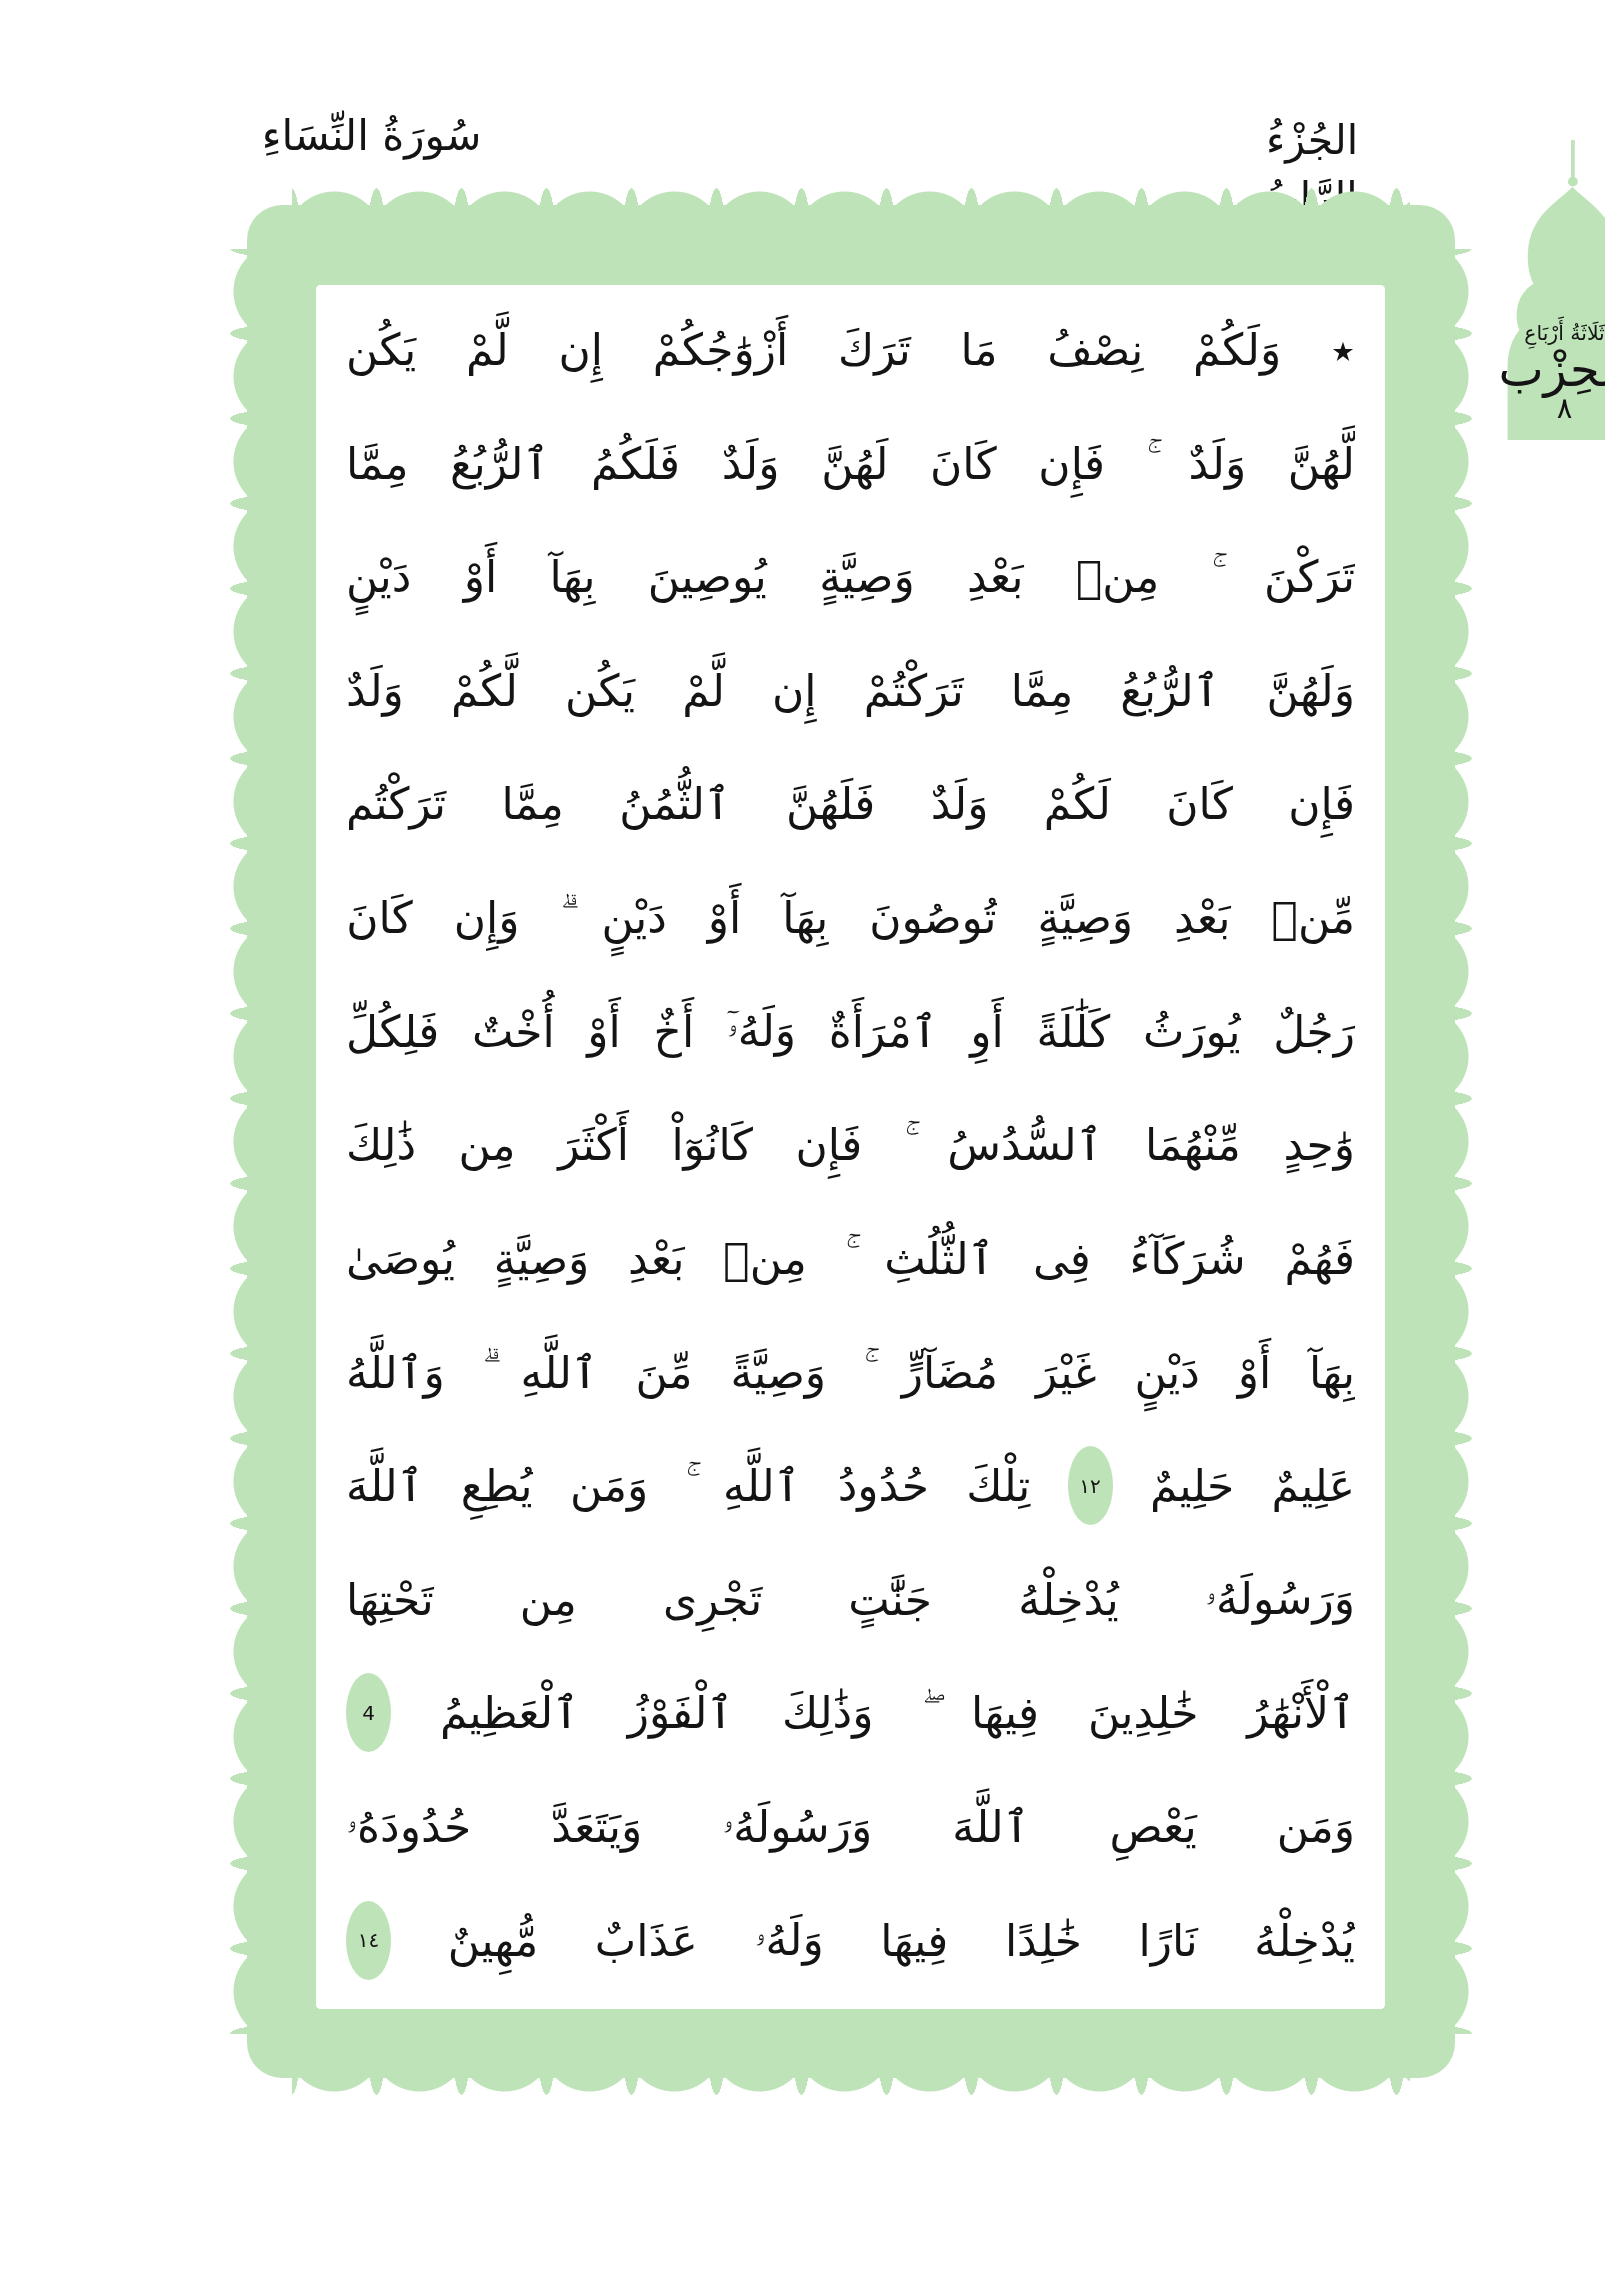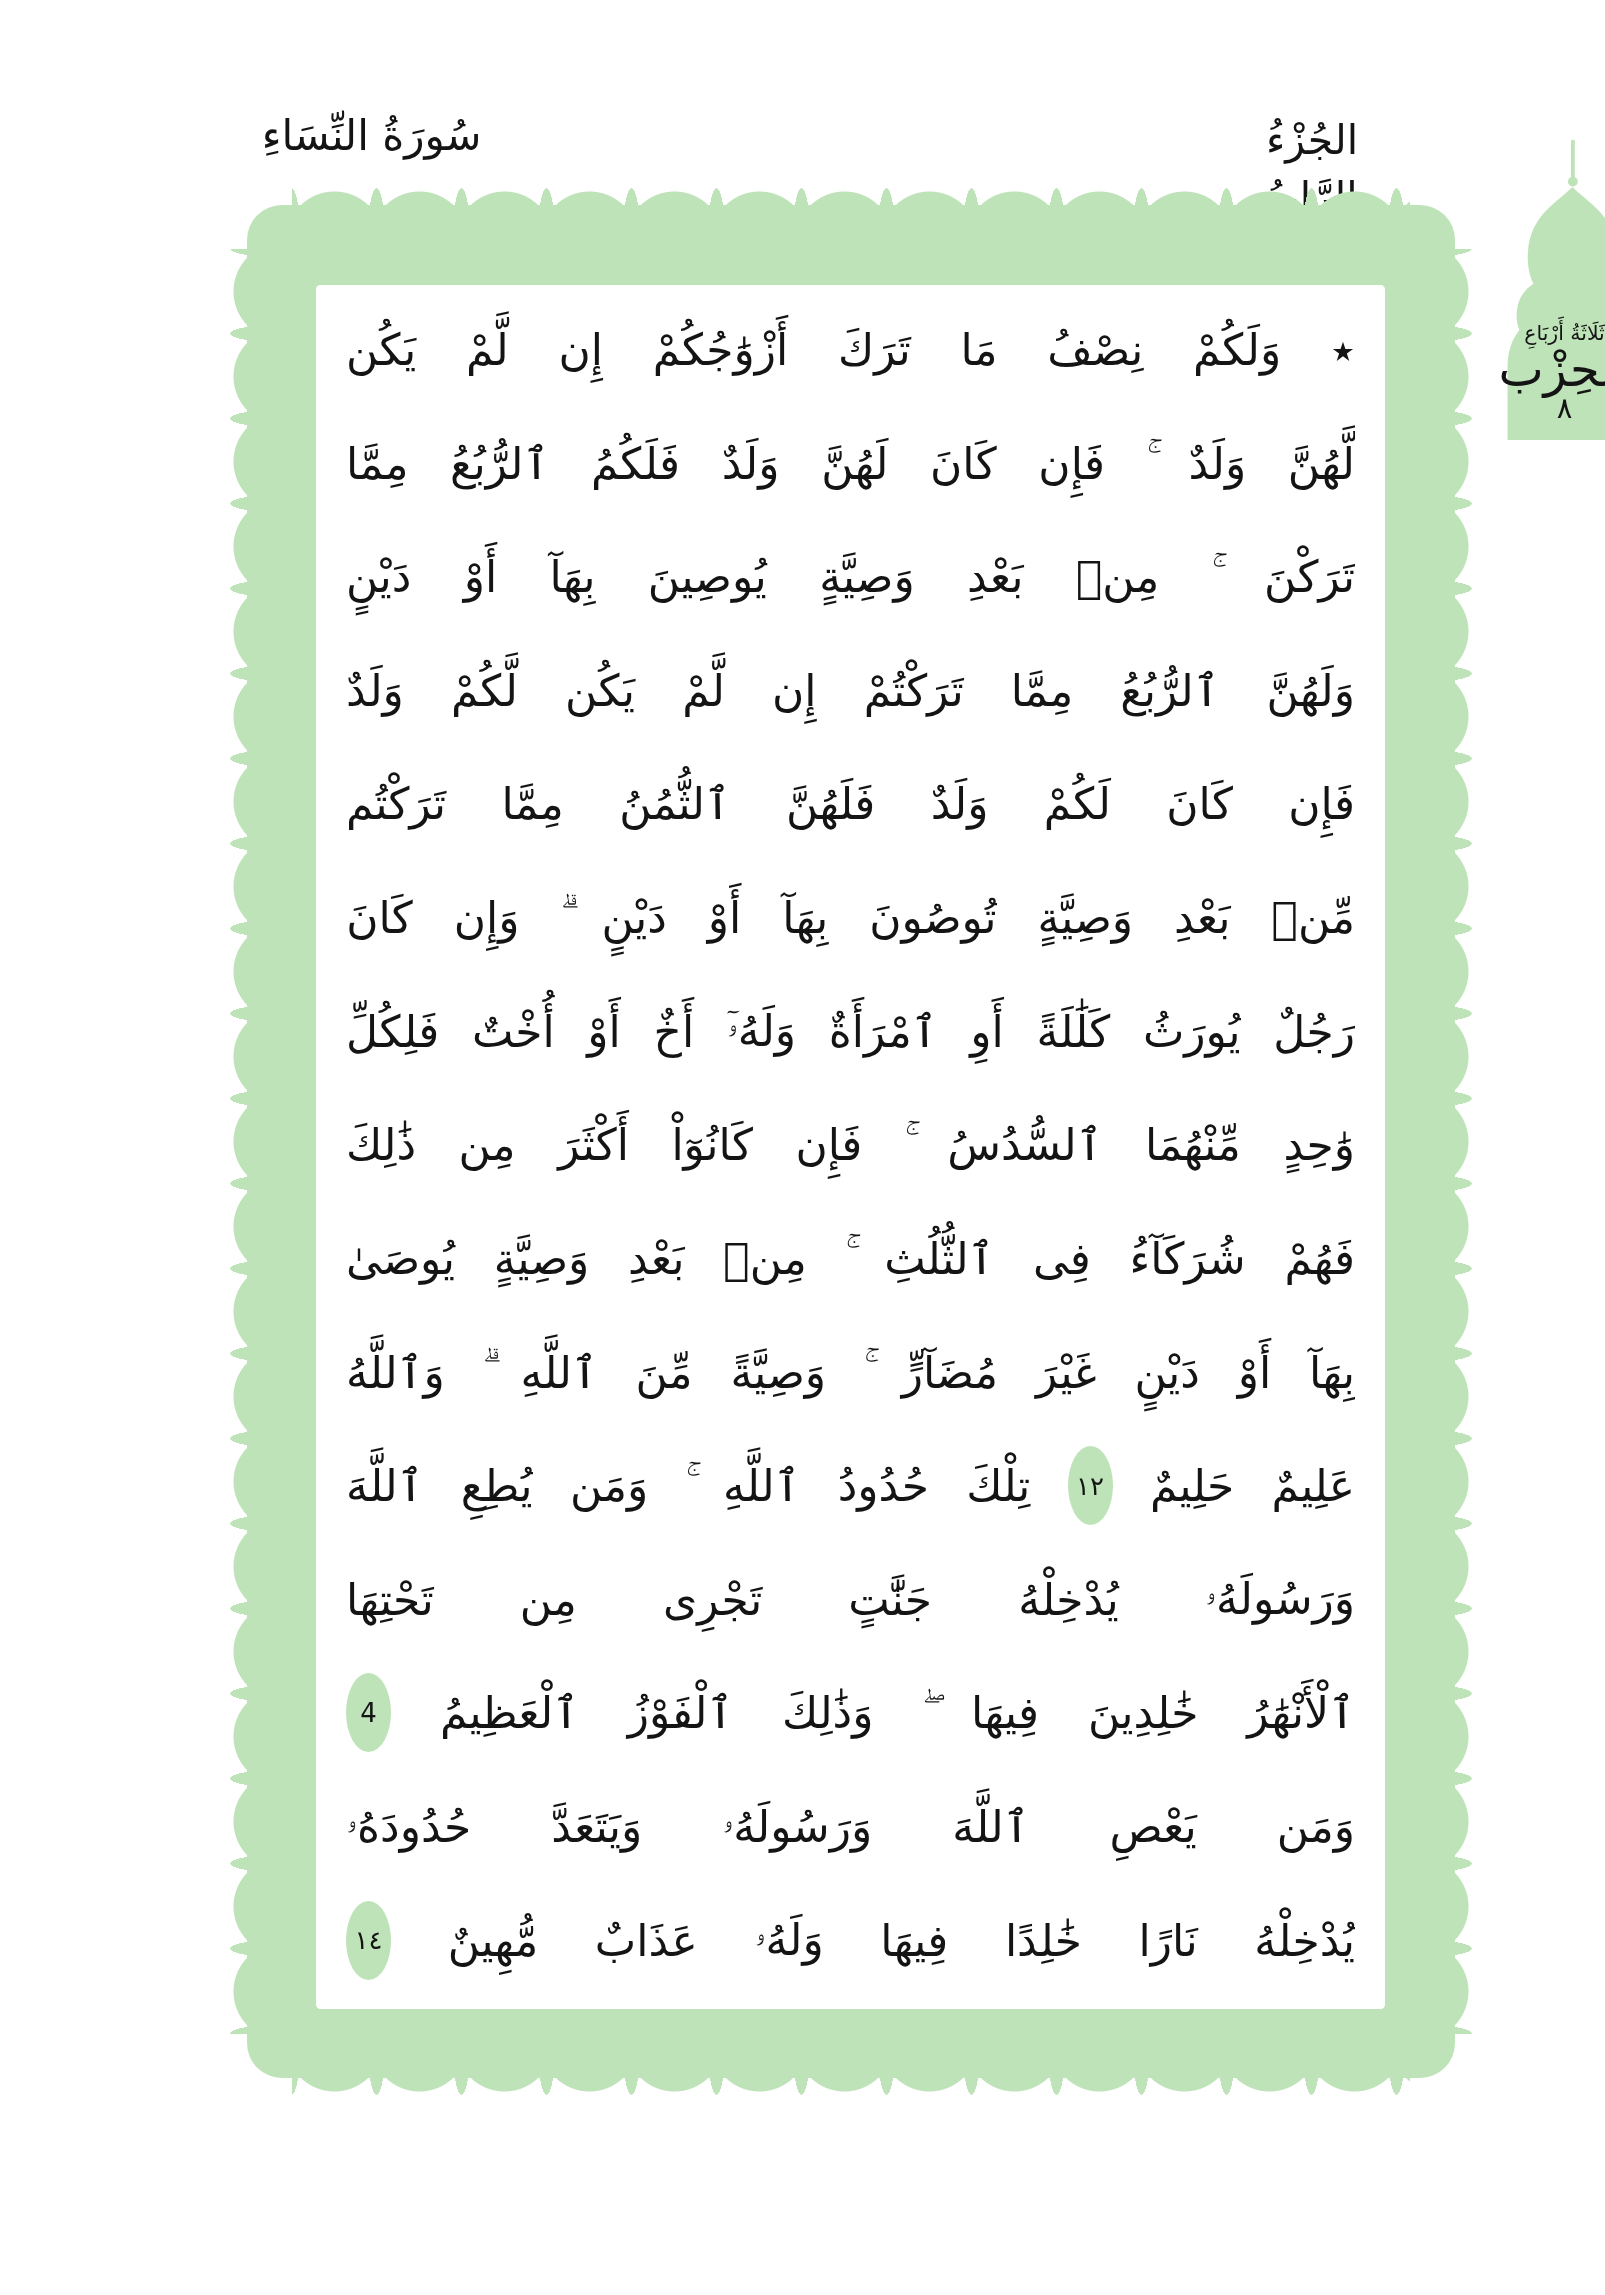--- a/index.html
+++ b/index.html
@@ -89,7 +89,7 @@
     display:inline-flex;align-items:center;justify-content:center;
     width:45px;height:79px;border-radius:50%;
     background:var(--green);color:var(--ink);
-    font-size:26px;flex:0 0 auto;
+    font-size:20px;flex:0 0 auto;
   }
 
   

